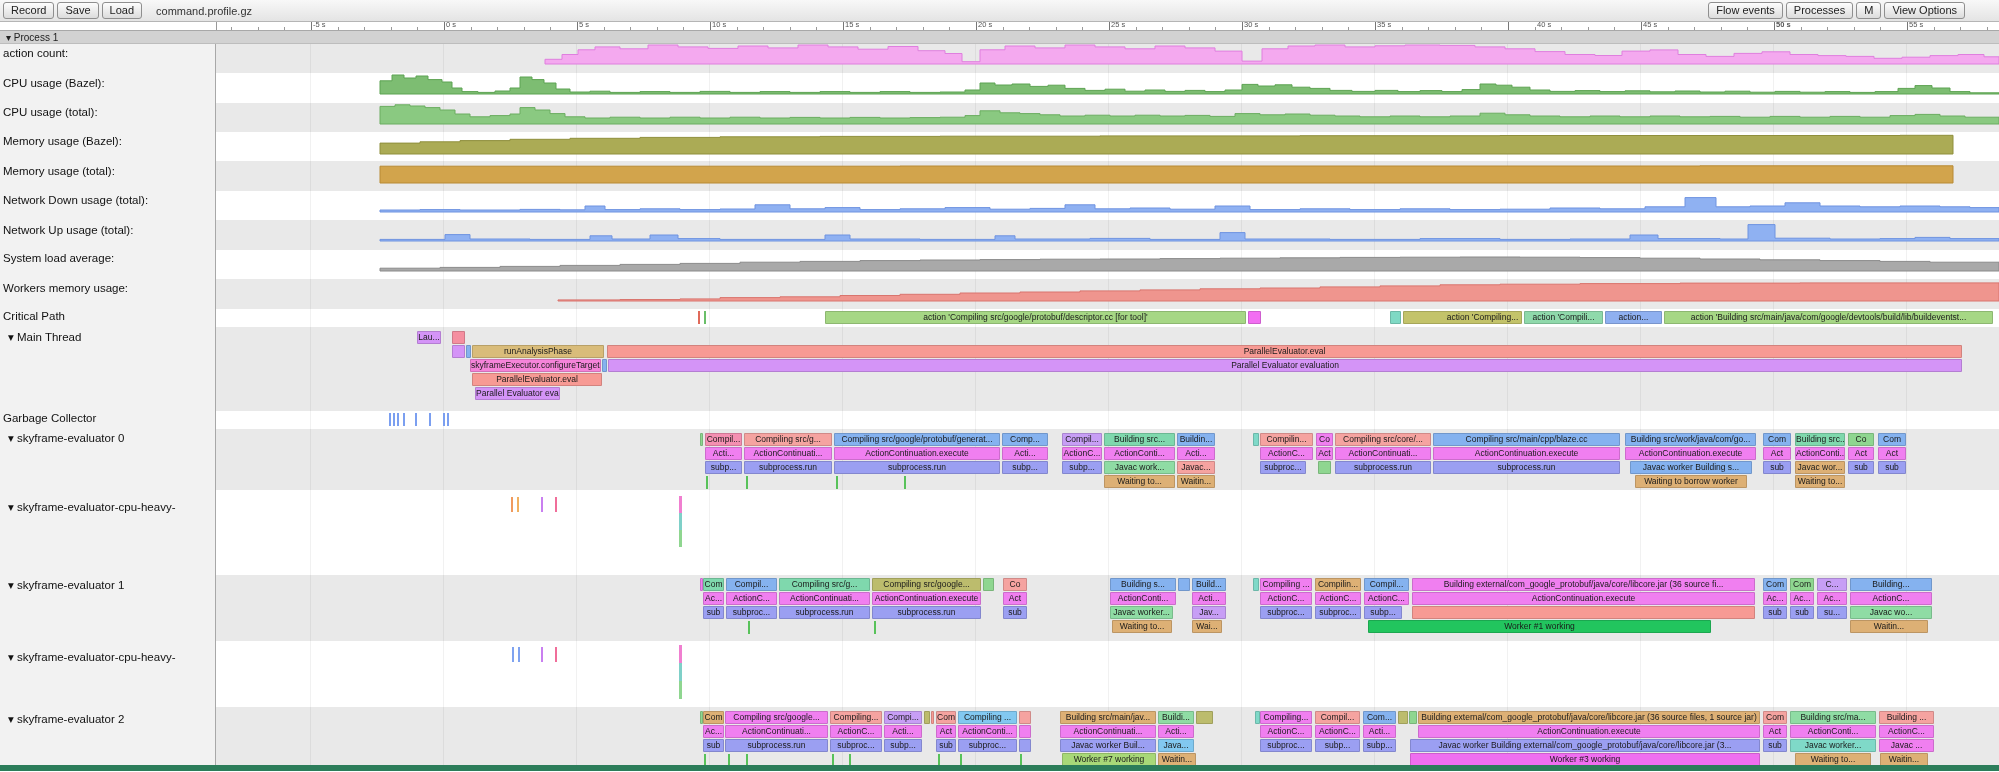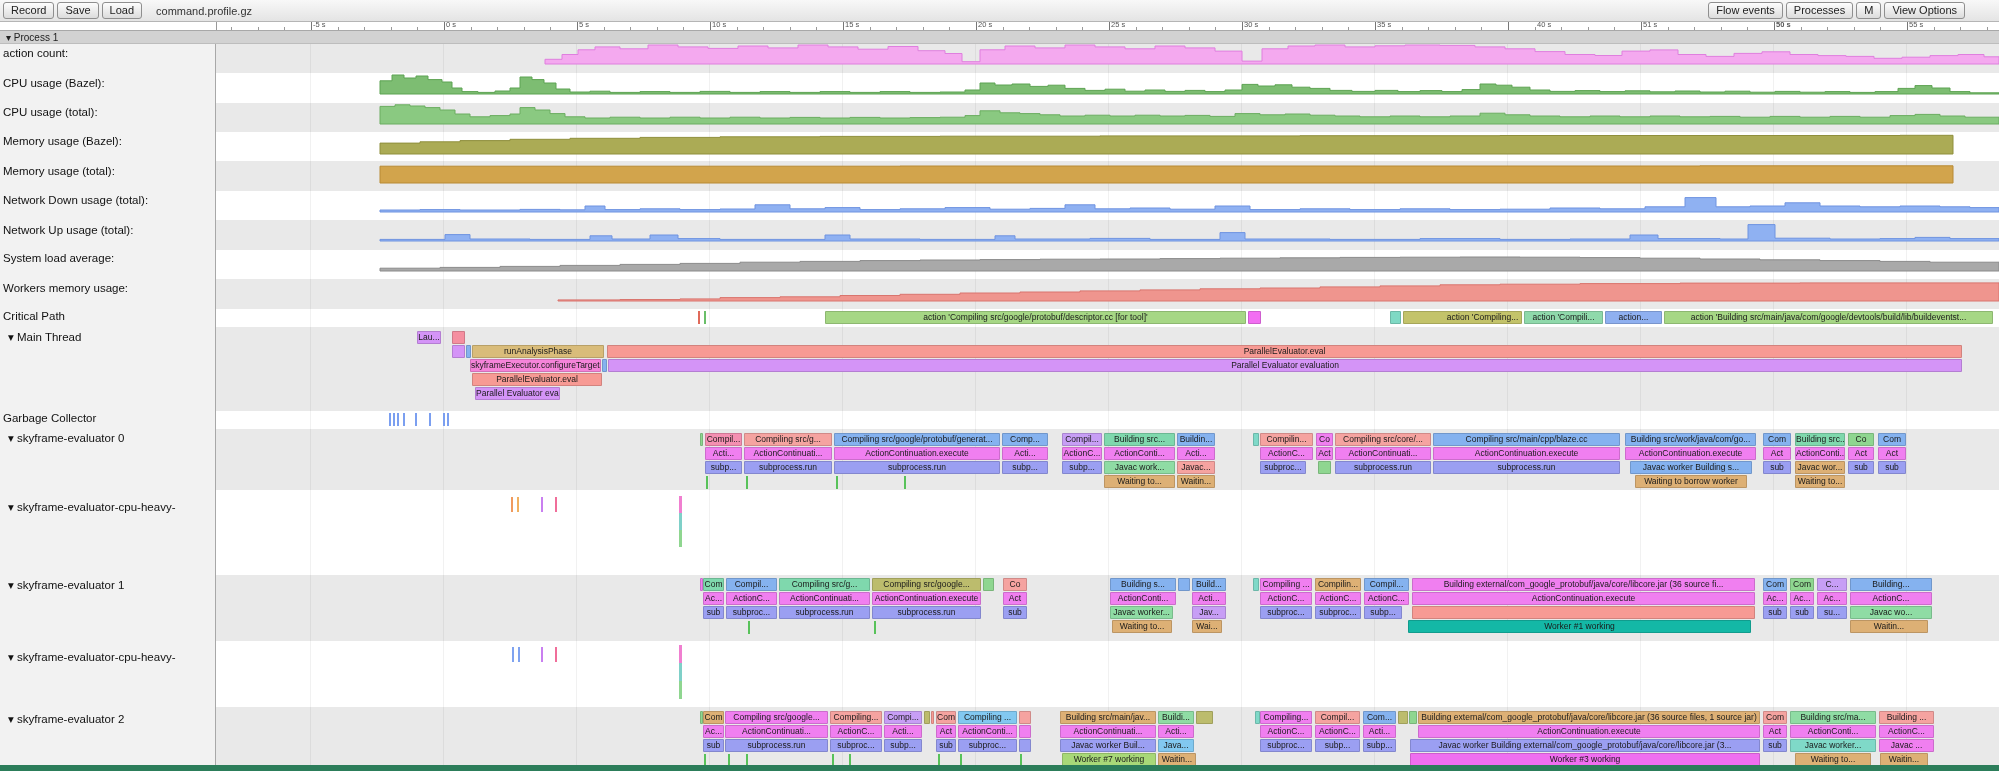--- a/index.html
+++ b/index.html
@@ -131,7 +131,7 @@
       <div class="rtickmaj" style="left: 1291px;"></div>
       <span class="rlabel" style="left: 1320px;">40 s</span>
       <div class="rtickmaj" style="left: 1424px;"></div>
-      <span class="rlabel" style="left: 1426px;">51 s</span>
+      <span class="rlabel" style="left: 1426px;">45 s</span>
       <div class="rtickmaj" style="left: 1557px;"></div>
       <span class="rlabel" style="left: 1559px; font-weight: bold;">50 s</span>
       <div class="rtickmaj" style="left: 1690px;"></div>

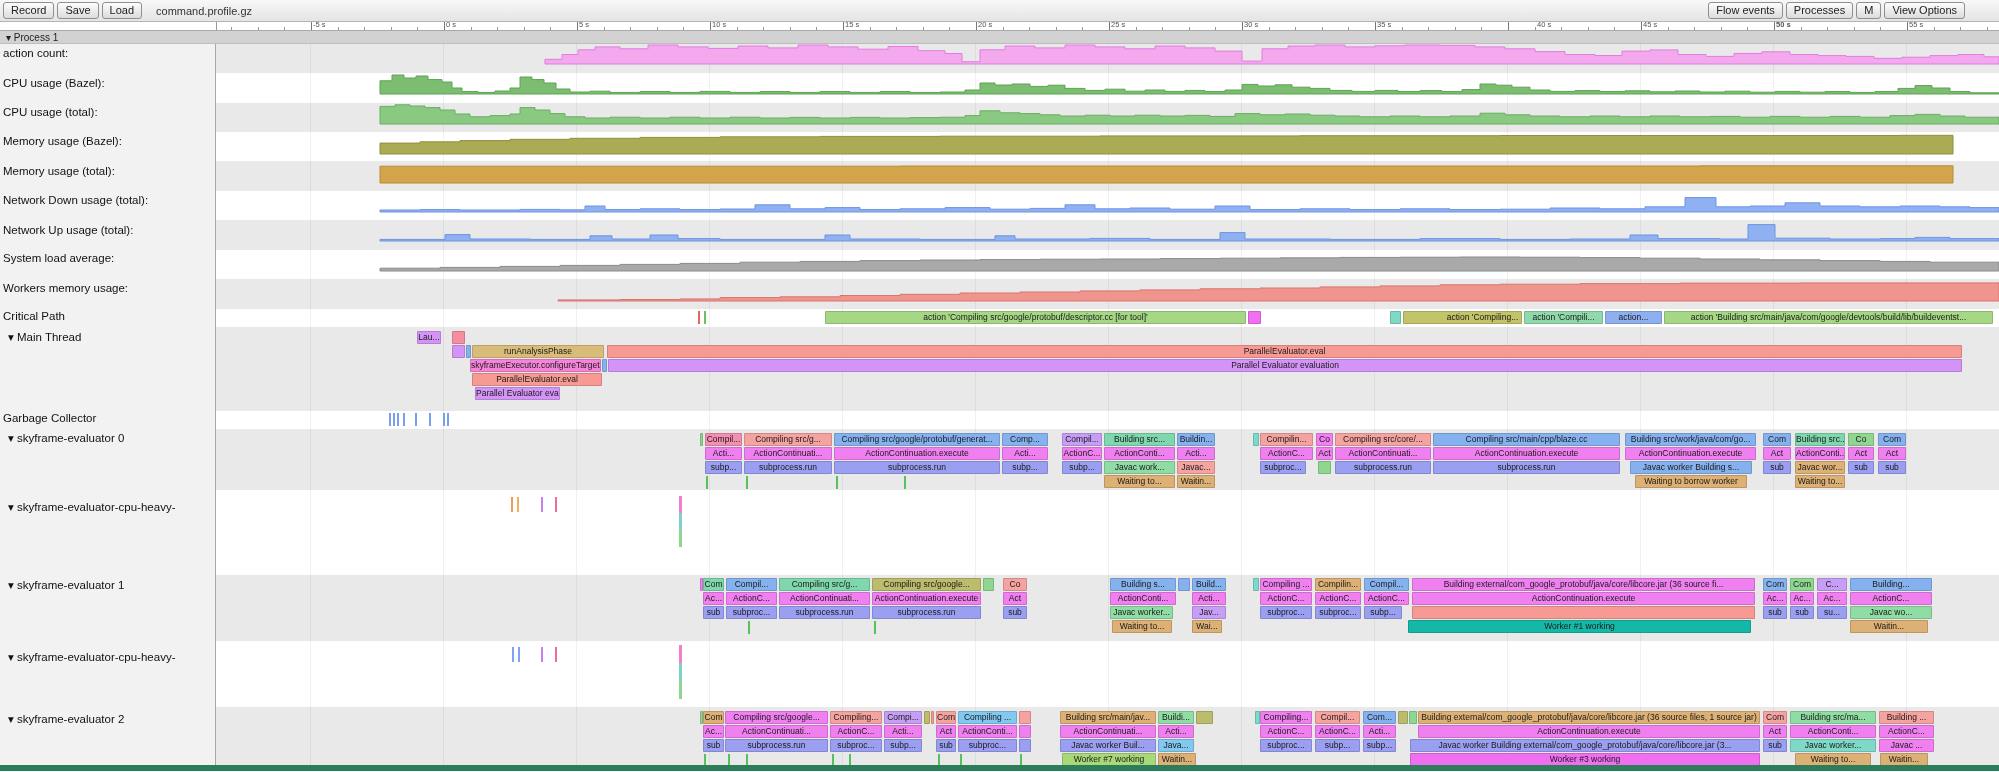--- a/index.html
+++ b/index.html
@@ -338,7 +338,7 @@
     <div class="bar" style="left: 1850px; top: 606px; width: 82px; height: 13px; background: rgb(143, 220, 164); line-height: 11px;">Javac wo...</div>
     <div class="bar" style="left: 1112px; top: 620px; width: 60px; height: 13px; background: rgb(221, 176, 117); line-height: 11px;">Waiting to...</div>
     <div class="bar" style="left: 1192px; top: 620px; width: 30px; height: 13px; background: rgb(221, 176, 117); line-height: 11px;">Wai...</div>
-    <div class="bar" style="left: 1408px; top: 620px; width: 343px; height: 13px; background: #14b8a6; line-height: 11px;">Worker #1 working</div>
+    <div class="bar" style="left: 1368px; top: 620px; width: 343px; height: 13px; background: #22c55e; line-height: 11px;">Worker #1 working</div>
     <div class="bar" style="left: 1850px; top: 620px; width: 78px; height: 13px; background: rgb(221, 176, 117); line-height: 11px;">Waitin...</div>
     <div class="tickv" style="left: 748px; top: 621px; width: 2px; height: 13px; background: rgb(88, 194, 90);"></div>
     <div class="tickv" style="left: 874px; top: 621px; width: 2px; height: 13px; background: rgb(88, 194, 90);"></div>

